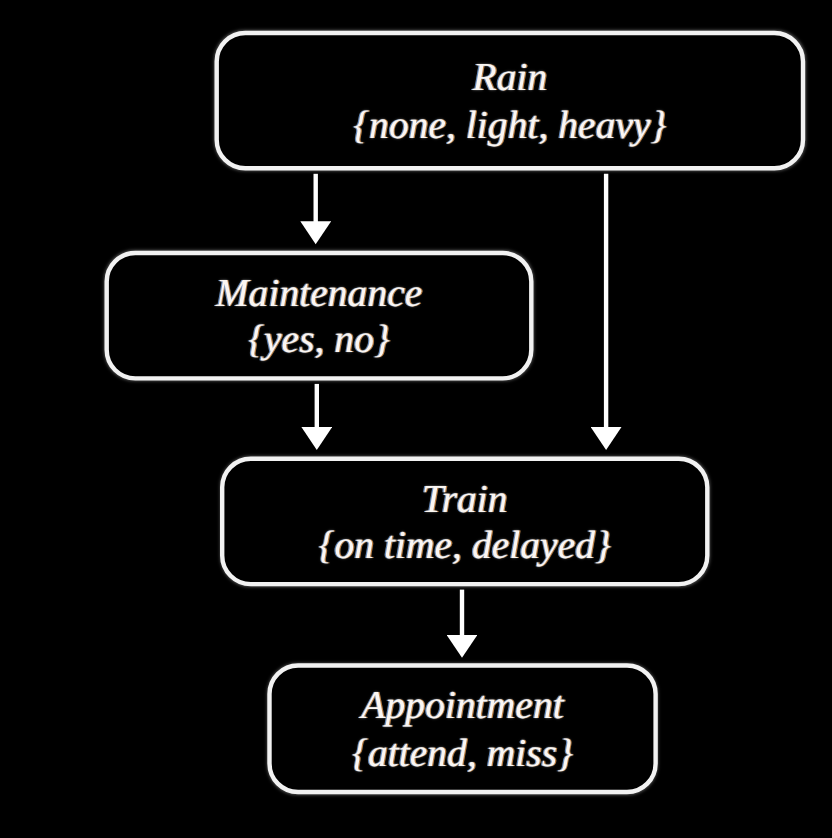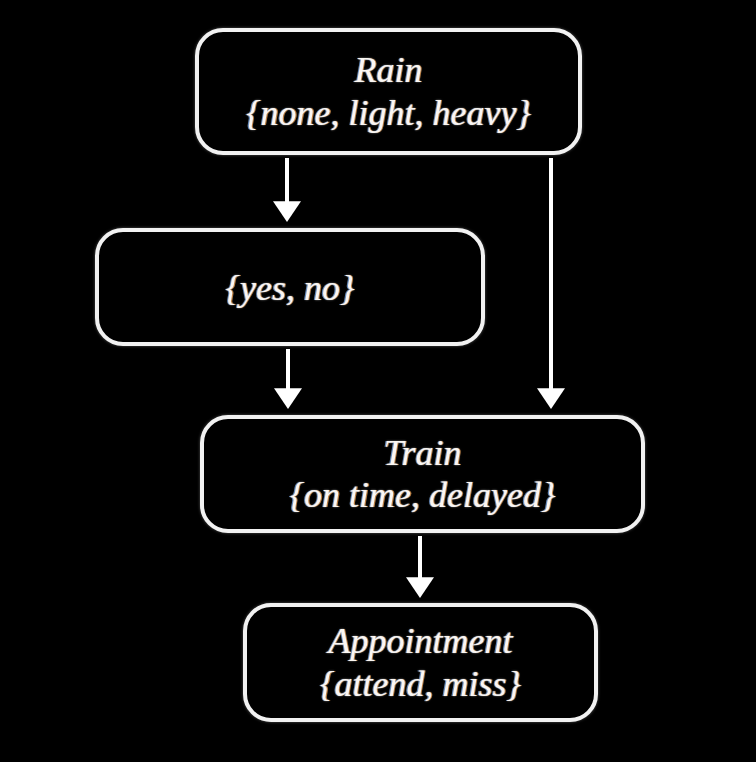--- a/index.html
+++ b/index.html
@@ -71,7 +71,7 @@
     <line stroke="#ffffff" stroke-width="4" marker-end="url(#arrowhead)" x1="420" y1="536" x2="420" y2="586"></line>
   </svg>
 
-  <div class="node" style="left:195px; top:28px; width:387px; height:127px;">
+  <div class="node" style="left:195px; top:28px; width:537px; height:127px;">
     <div class="node-line node-title">Rain</div>
     <div class="node-line node-states">{none, light, heavy}</div>
   </div>

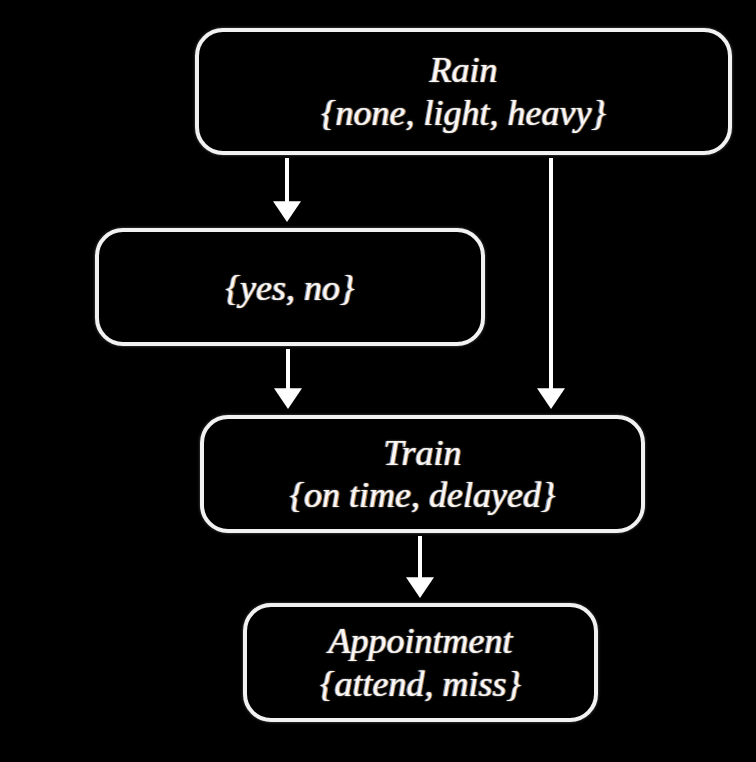--- a/index.html
+++ b/index.html
@@ -77,6 +77,7 @@
   </div>
 
   <div class="node" style="left:95px; top:228px; width:390px; height:118px;">
+    <div class="node-line node-title">Maintenance</div>
     <div class="node-line node-states">{yes, no}</div>
   </div>
 

